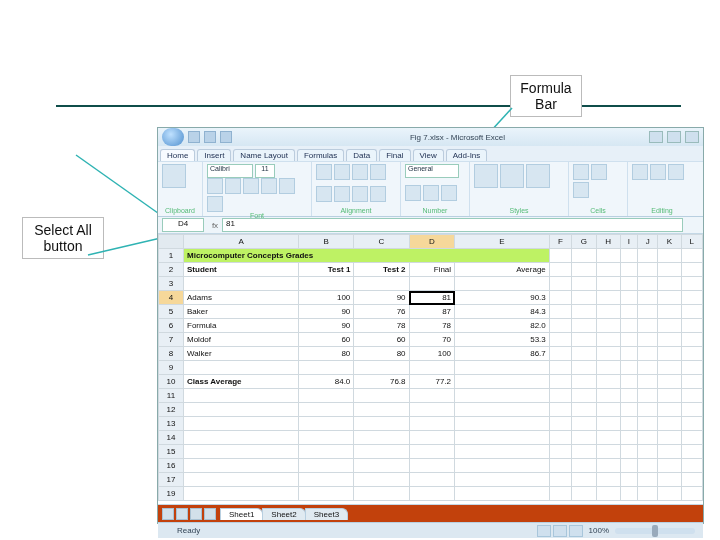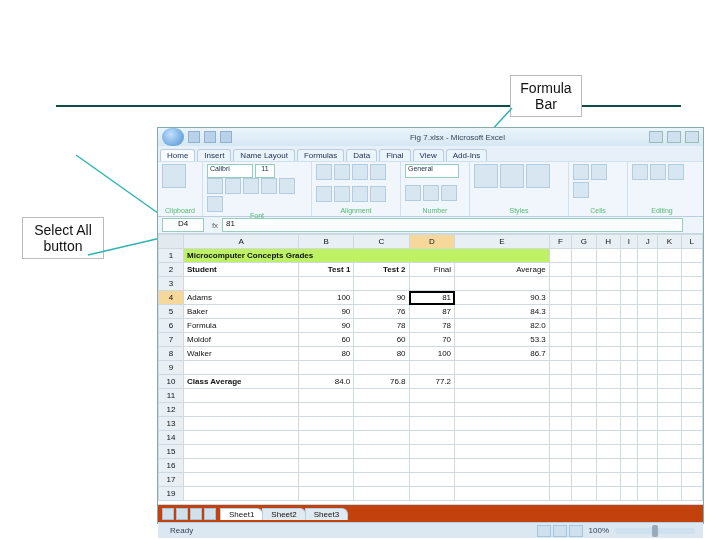--- a/index.html
+++ b/index.html
@@ -55,7 +55,7 @@
   .tab.off{background:#e0eaf1;}
 
   .status{height:15px;background:#dce8f1;border-top:1px solid #b8cfe0;display:flex;align-items:center;font-size:8px;color:#345;}
-  .status .l{padding-left:12px;flex:1;}
+  .status .l{padding-left:19px;flex:1;}
   .views{display:flex;gap:2px;margin-right:6px;}
   .views span{width:12px;height:10px;background:#cfe0ee;border:1px solid #a8c6db;}
   .zoom{width:80px;height:6px;background:#cfe0ee;border-radius:3px;position:relative;margin-right:8px;}

